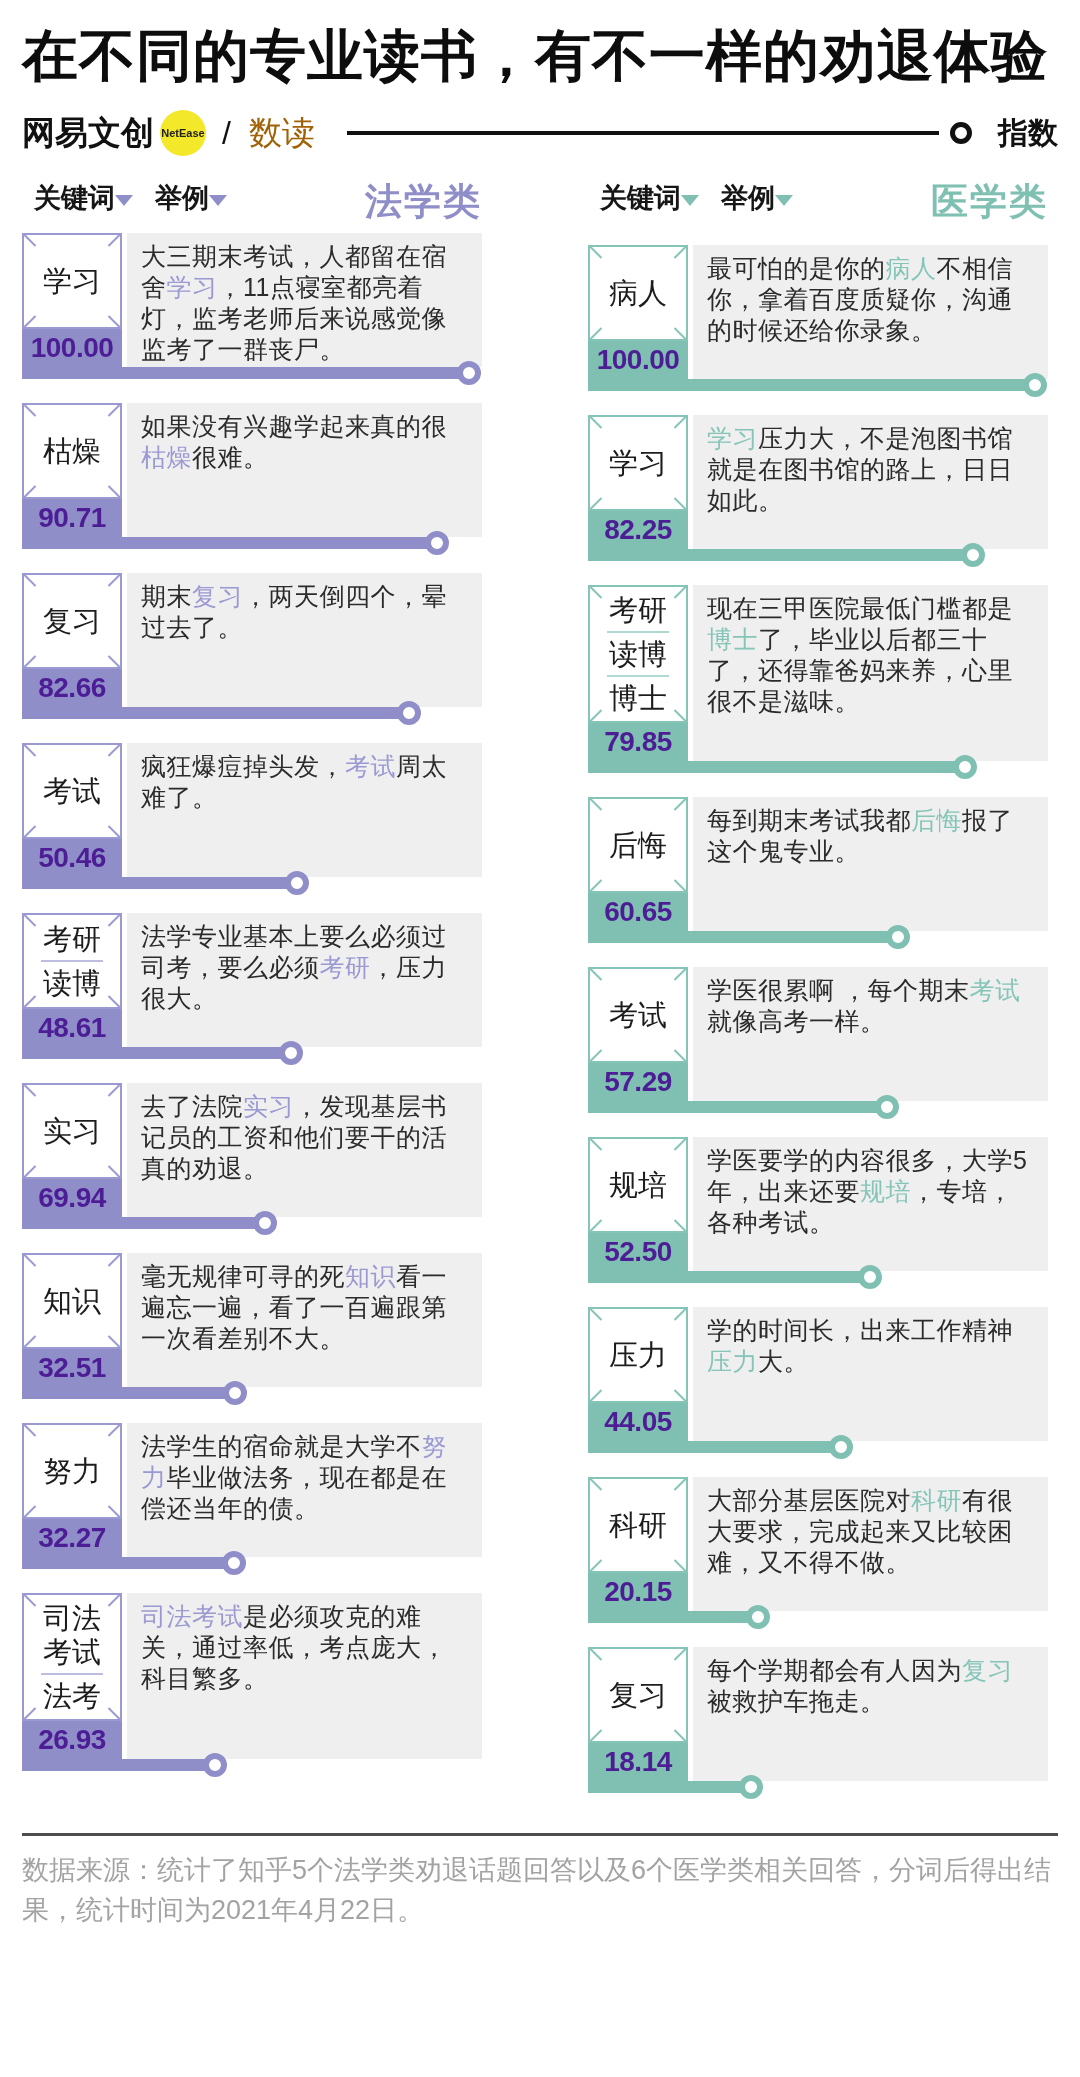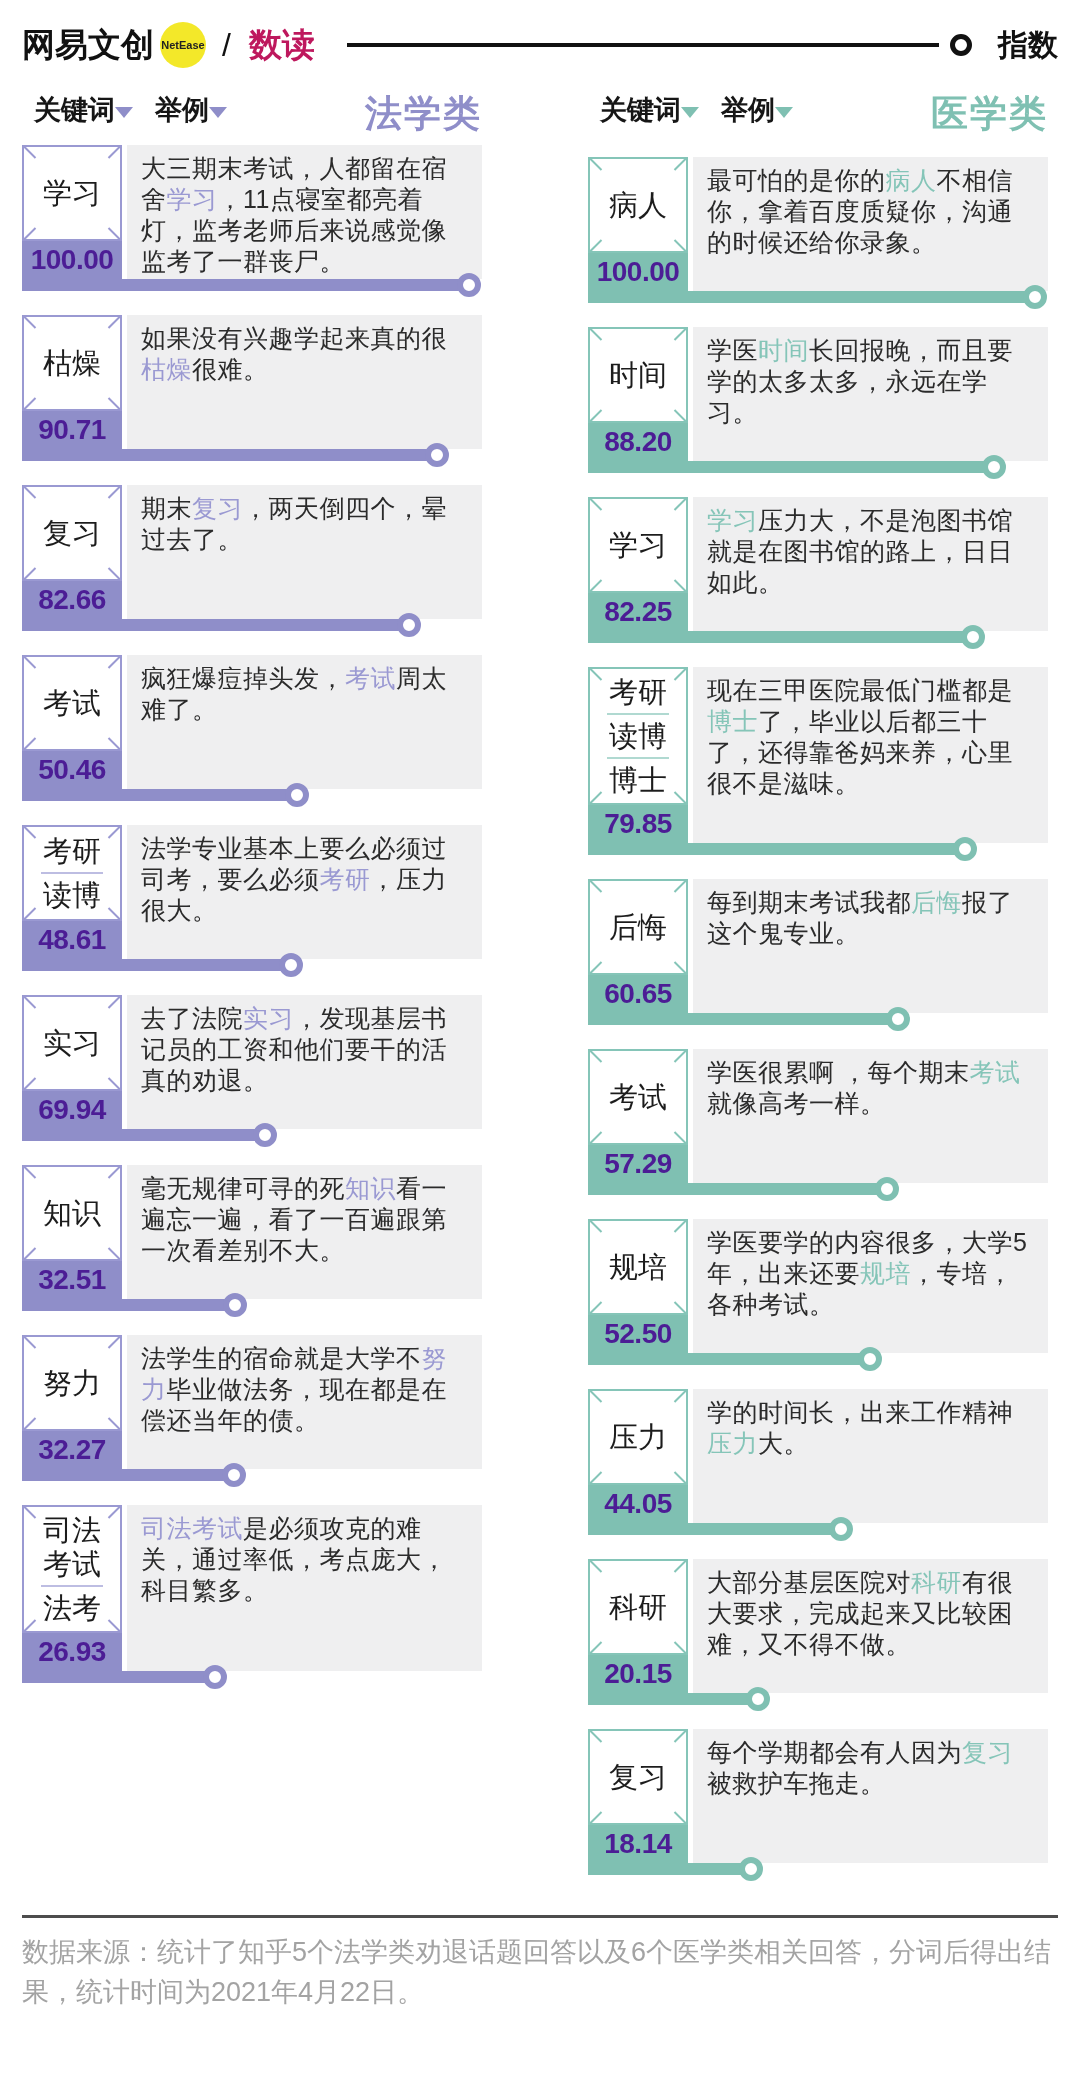--- a/index.html
+++ b/index.html
@@ -112,6 +112,7 @@
 
 <div class="page">
 
+  <div class="title">在不同的专业读书，有不一样的劝退体验</div>
 
   <div class="brandrow">
     <span class="brand">网易文创</span>

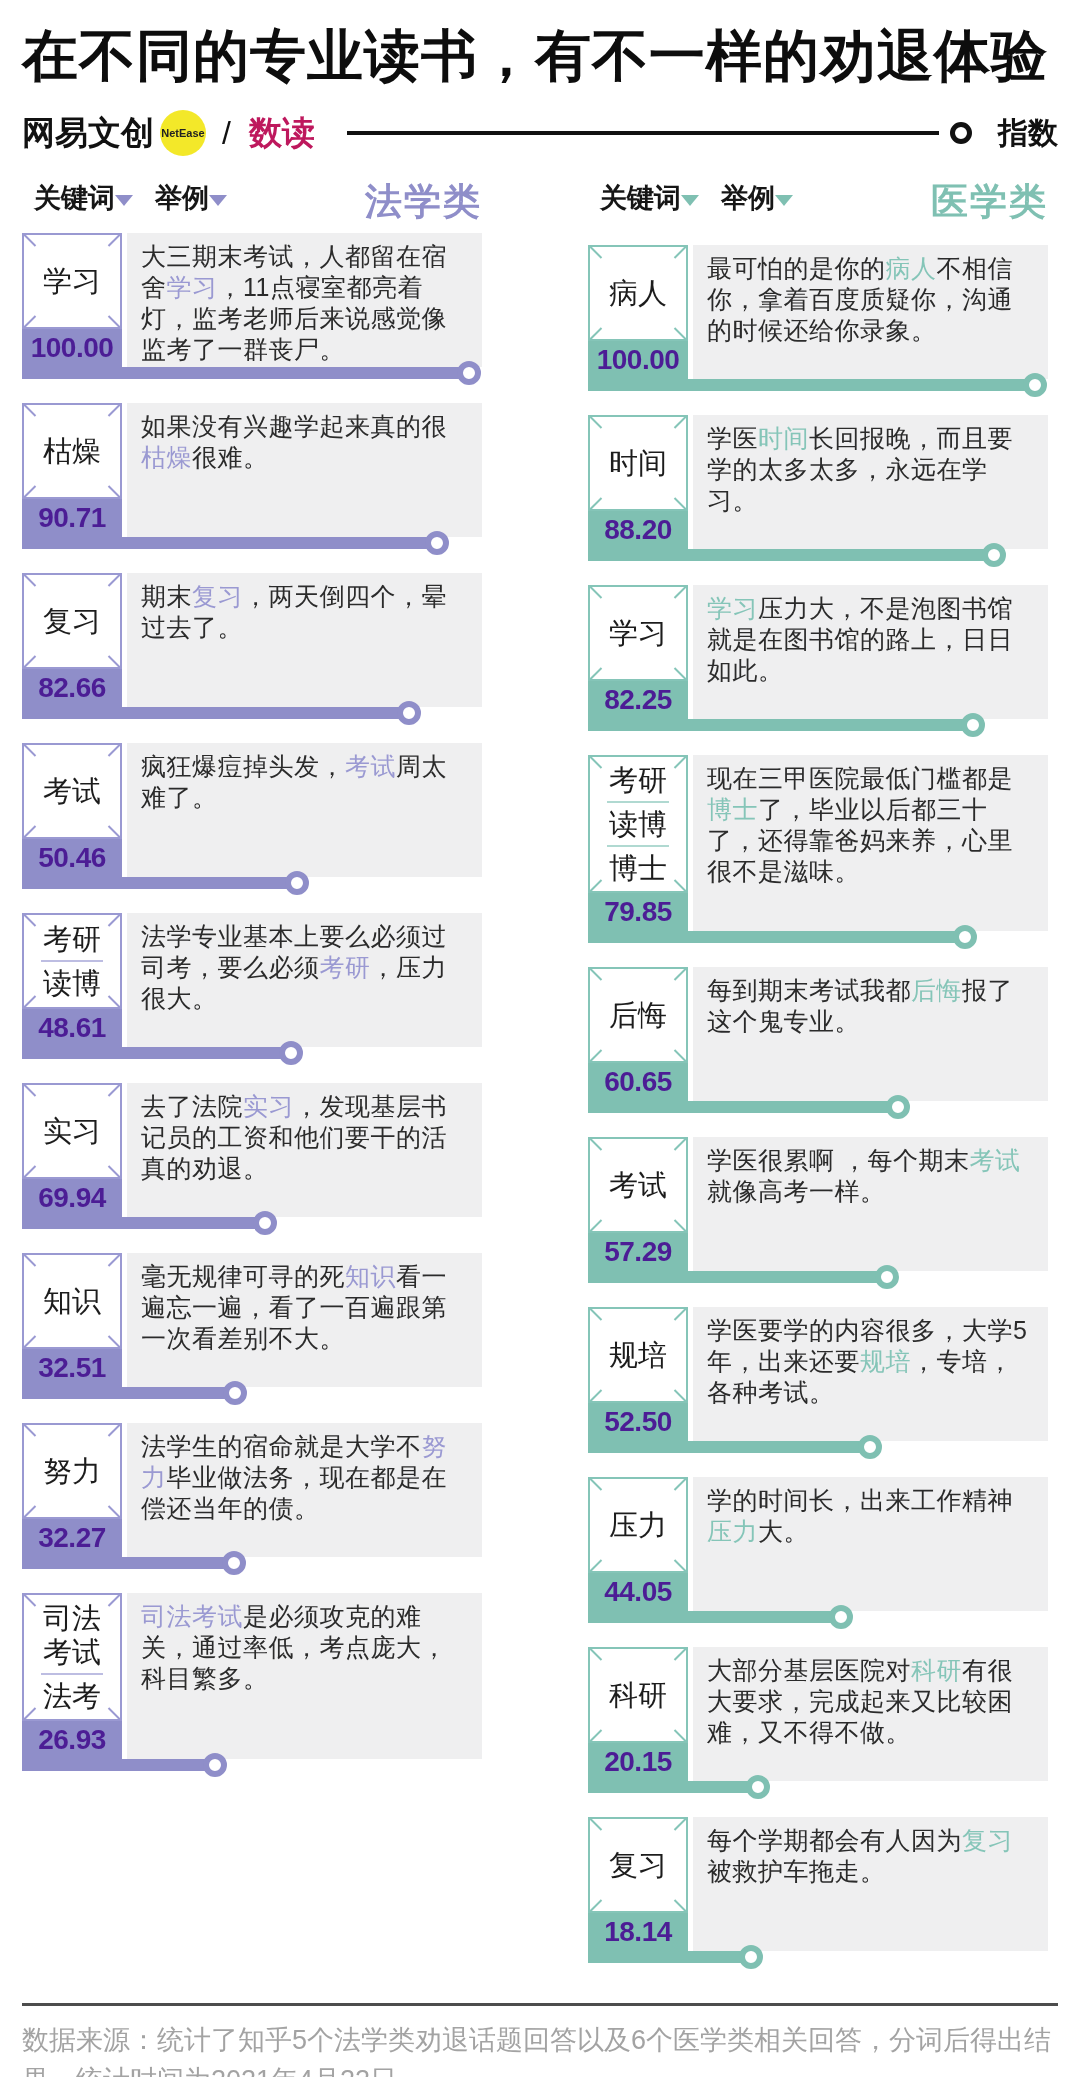--- a/index.html
+++ b/index.html
@@ -29,7 +29,7 @@
     font-size:11px; font-weight:bold; color:#222; z-index:0;
   }
   .brand-slash { font-size:32px; font-weight:300; color:#111; margin:0 6px 0 2px; }
-  .brand-sub { font-size:33px; font-weight:700; color:#be185d; }
+  .brand-sub { font-size:33px; font-weight:400; color:#a16207; }
   .axisline { flex:1; height:4px; background:#111; margin-left:20px; }
   .axisdot {
     width:12px; height:12px; border-radius:50%;

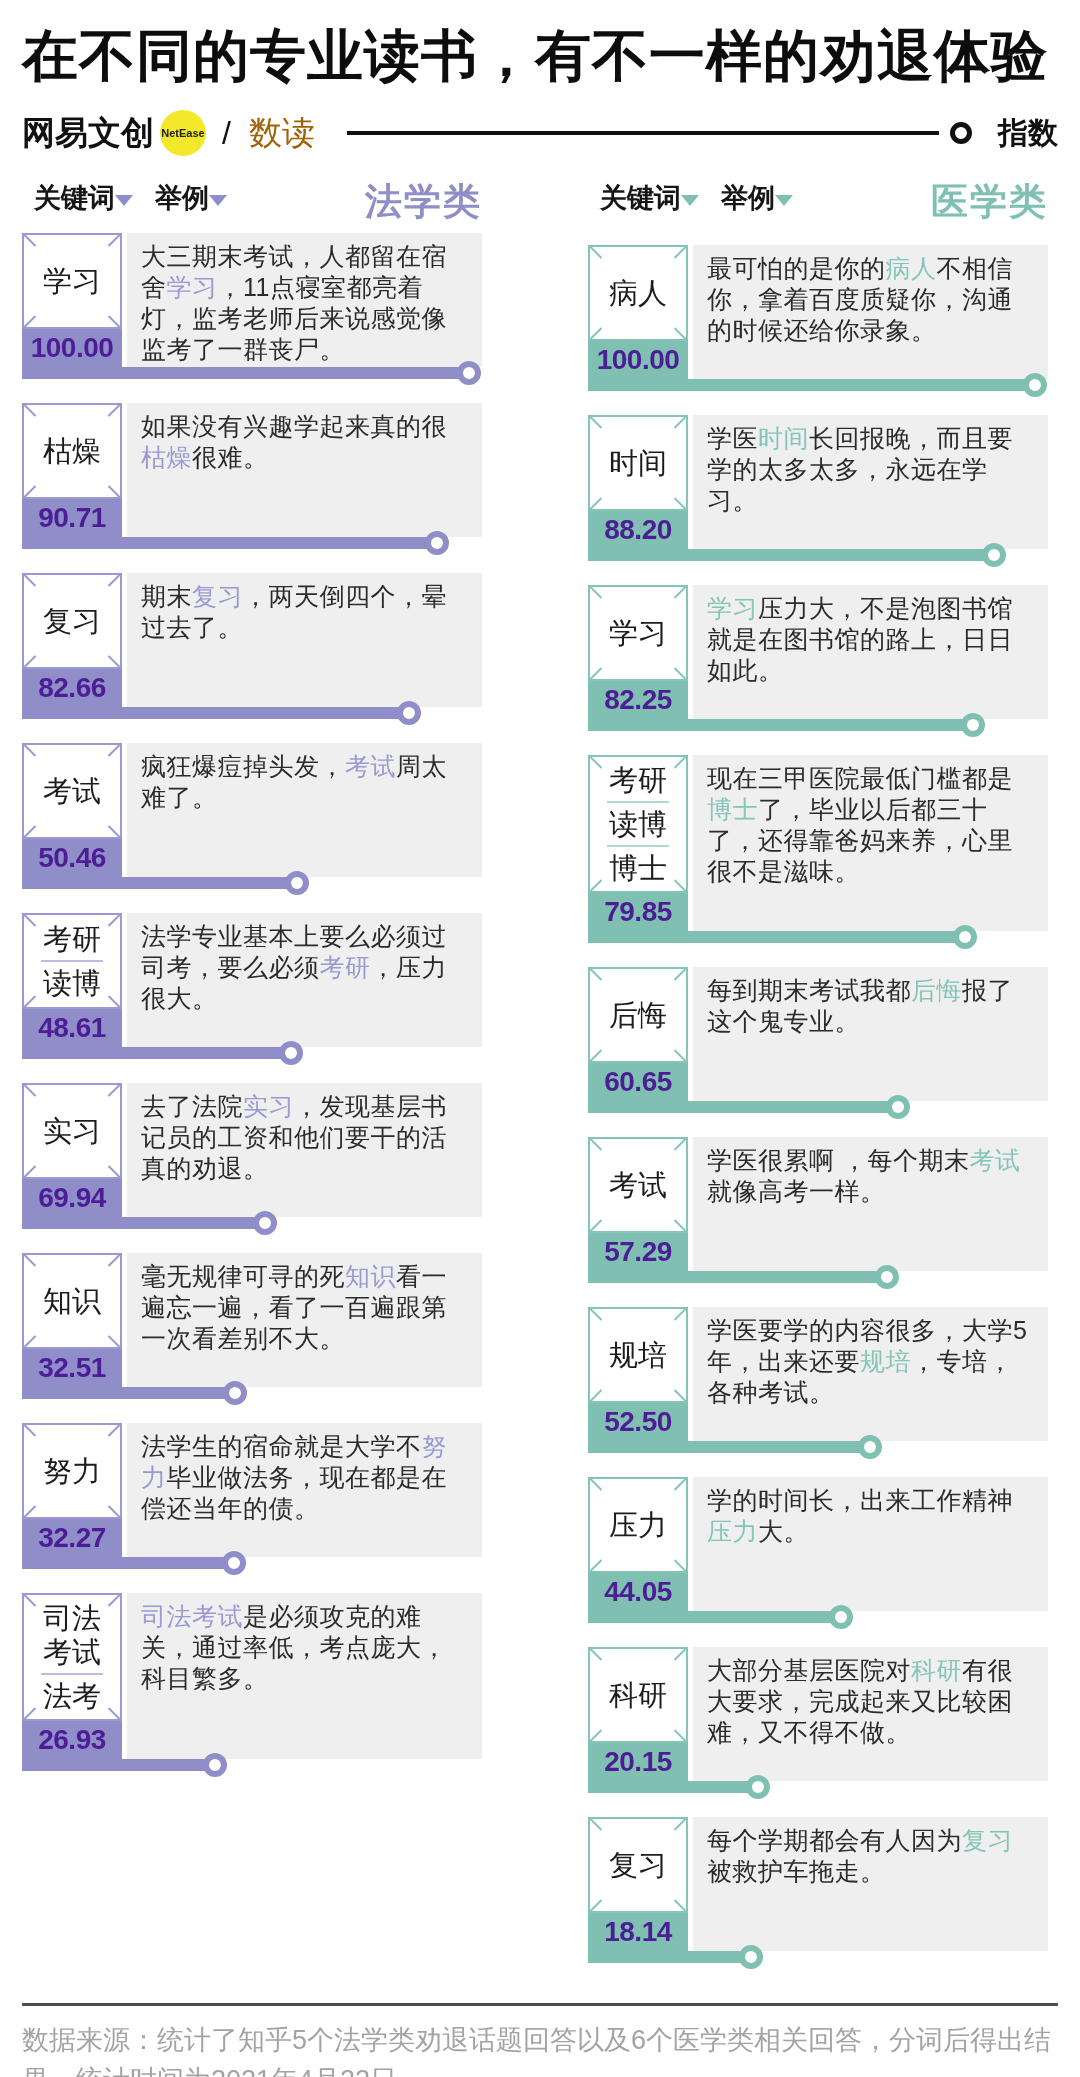--- a/index.html
+++ b/index.html
@@ -348,24 +348,6 @@
           <i class="ct tr"></i>
           <i class="ct bl"></i>
           <i class="ct br"></i>
-        <div class="kwline">时间</div>
-                </div>
-        <div class="badge">88.20</div>
-      </div>
-      <div class="panel"><span>学医</span><span class="hl">时间</span><span>长回报晚，而且要学的太多太多，永远在学习。</span></div>
-    </div>
-    <div class="bar" style="width: 406px;">
-      <span class="ring"></span>
-    </div>
-  </div>
-          <div class="card">
-    <div class="card-body">
-      <div class="kwcol">
-        <div class="kwbox">
-          <i class="ct tl"></i>
-          <i class="ct tr"></i>
-          <i class="ct bl"></i>
-          <i class="ct br"></i>
         <div class="kwline">学习</div>
                 </div>
         <div class="badge">82.25</div>

